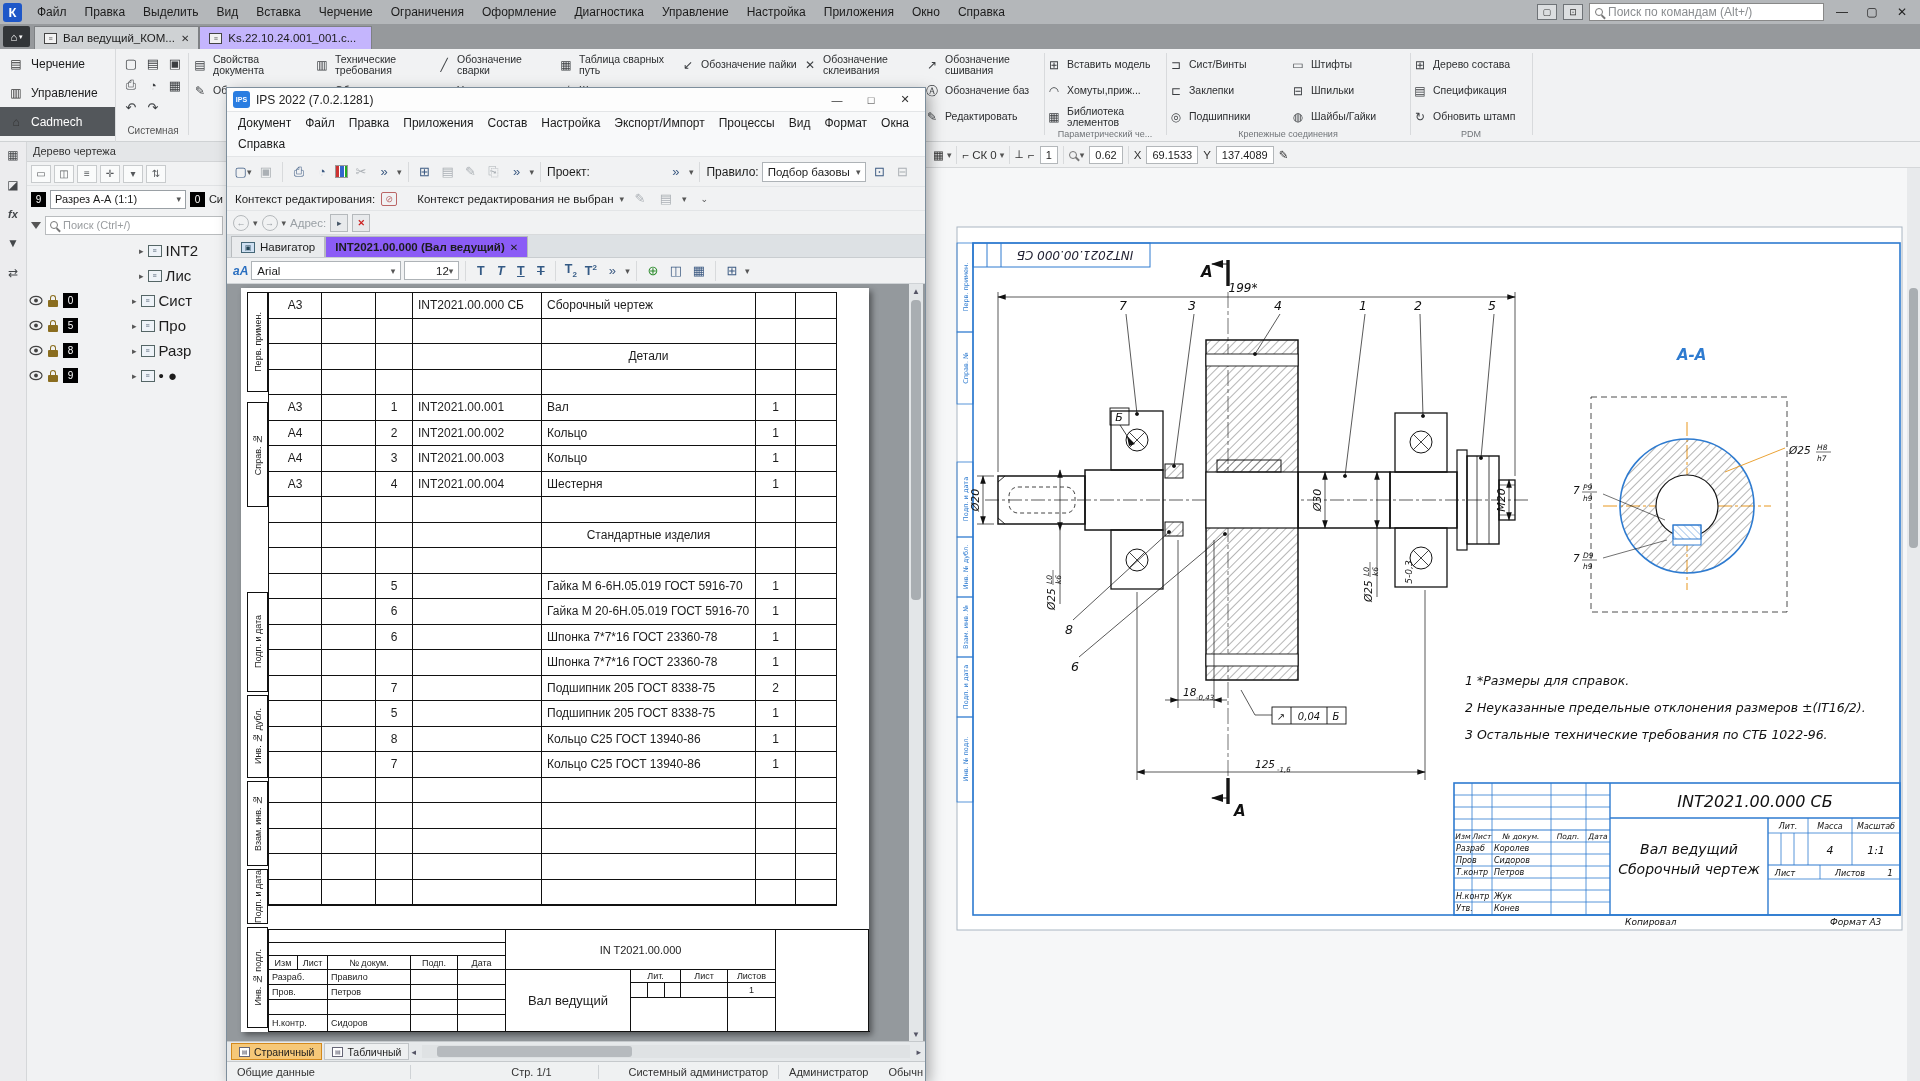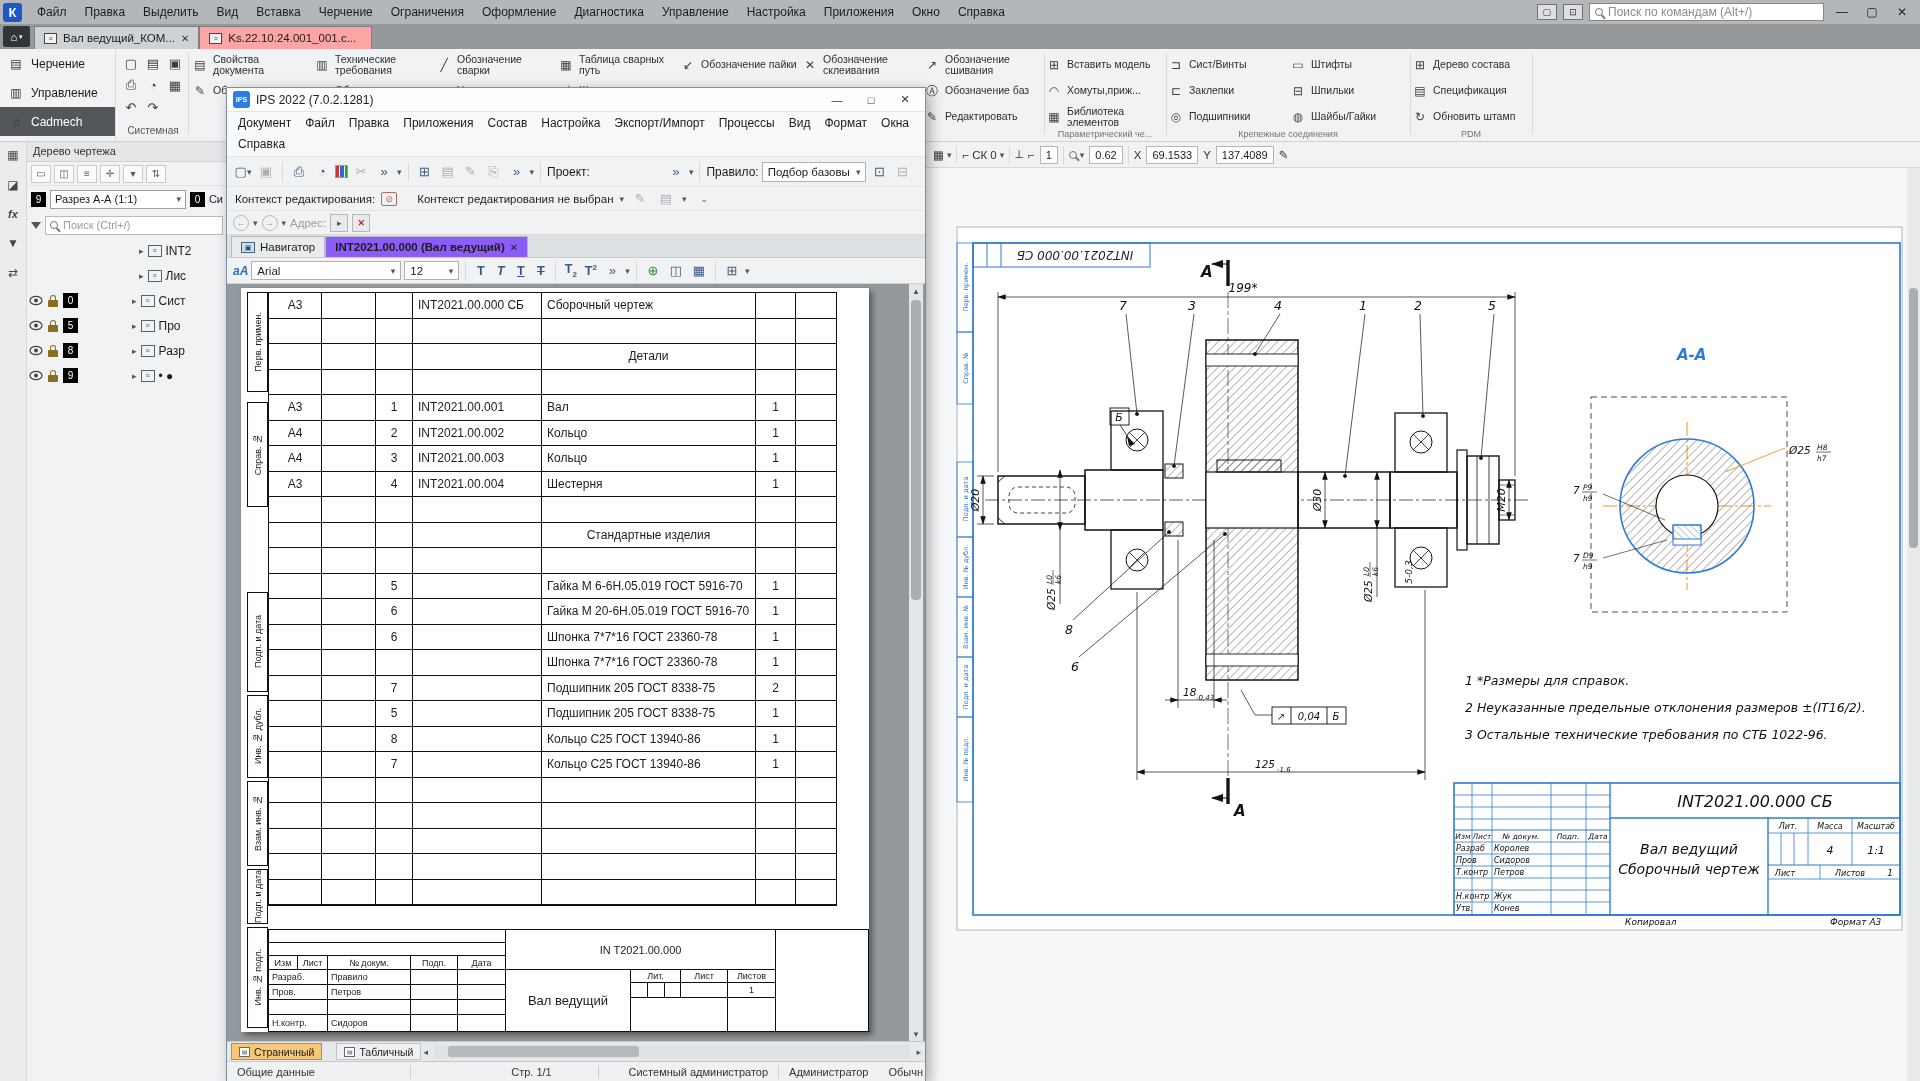--- a/index.html
+++ b/index.html
@@ -21,7 +21,7 @@
   
   .tabbar{position:absolute;left:0;top:24px;width:1920px;height:25px;background:#96999c;display:flex;align-items:flex-end;z-index:30}
   .homebtn{width:27px;height:21px;margin:0 4px 2px 3px;background:#323538;color:#fff;border-radius:2px;display:flex;align-items:center;justify-content:center;gap:2px;font-size:11px}
-  .dtab{height:23px;display:flex;align-items:center;gap:6px;padding:0 9px;background:#fca5a5;border:1px solid #7e8184;border-bottom:none;font-size:11.5px;max-width:260px;white-space:nowrap}
+  .dtab{height:23px;display:flex;align-items:center;gap:6px;padding:0 9px;background:#c4b5fd;border:1px solid #7e8184;border-bottom:none;font-size:11.5px;max-width:260px;white-space:nowrap}
   .dtab.active{background:#cfd2d4}
   .dtab .dico{width:13px;height:11px;border:1px solid #444;background:#f2f2f2;font-size:7px;line-height:9px;text-align:center;color:#555}
   .dtab .dx{font-size:10px;color:#333}

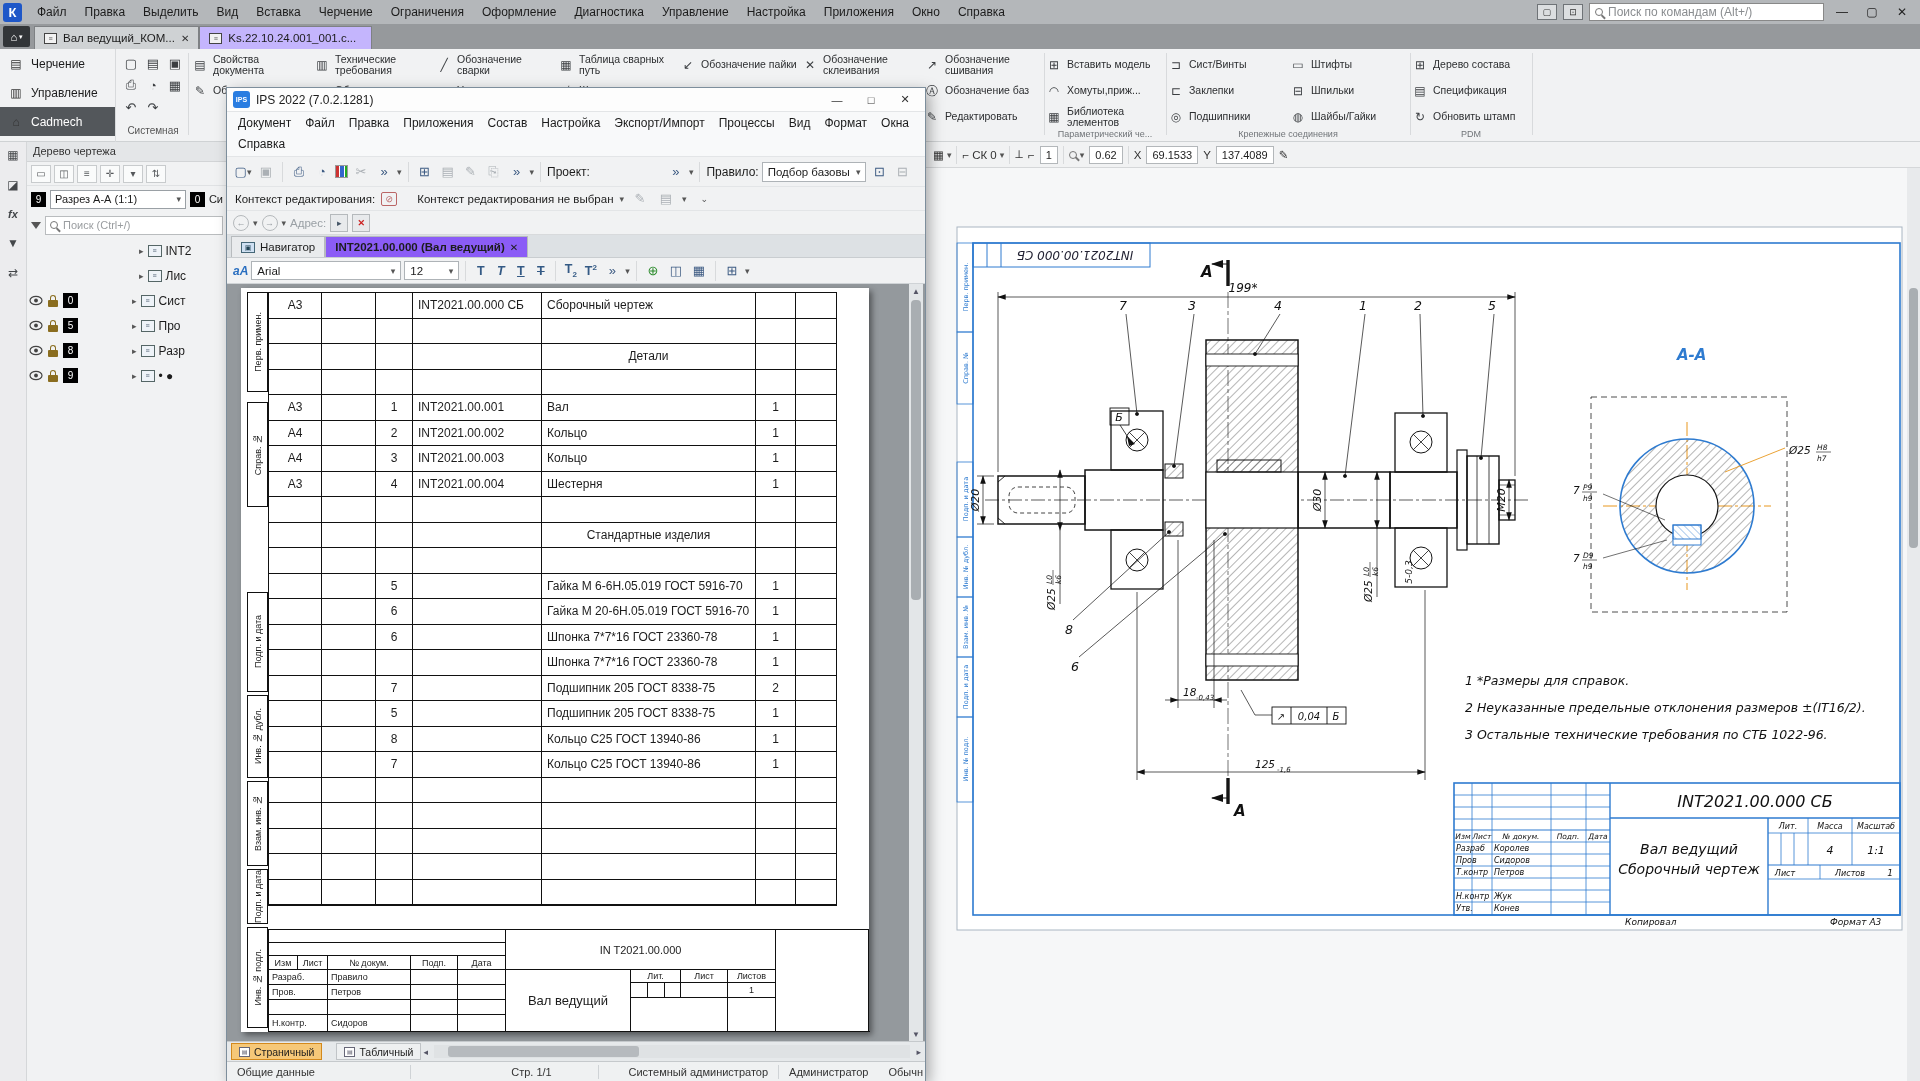--- a/index.html
+++ b/index.html
@@ -59,7 +59,7 @@
   .ttop{padding-left:112px}
   .texp{font-size:9px;color:#555}
   .tdoc{width:14px;height:12px;border:1px solid #566;background:#eef3f8;font-size:7px;text-align:center;line-height:10px;color:#567}
-  .tlab{font-size:12px}
+  .tlab{font-size:15px}
   .lockwrap{width:12px;height:12px;position:relative}
   .lockbody{position:absolute;left:1px;bottom:0;width:10px;height:7px;background:#8a6d1f;border-radius:1px}
   .lockarc{position:absolute;left:3px;top:0;width:6px;height:6px;border:1.5px solid #8a6d1f;border-bottom:none;border-radius:4px 4px 0 0}

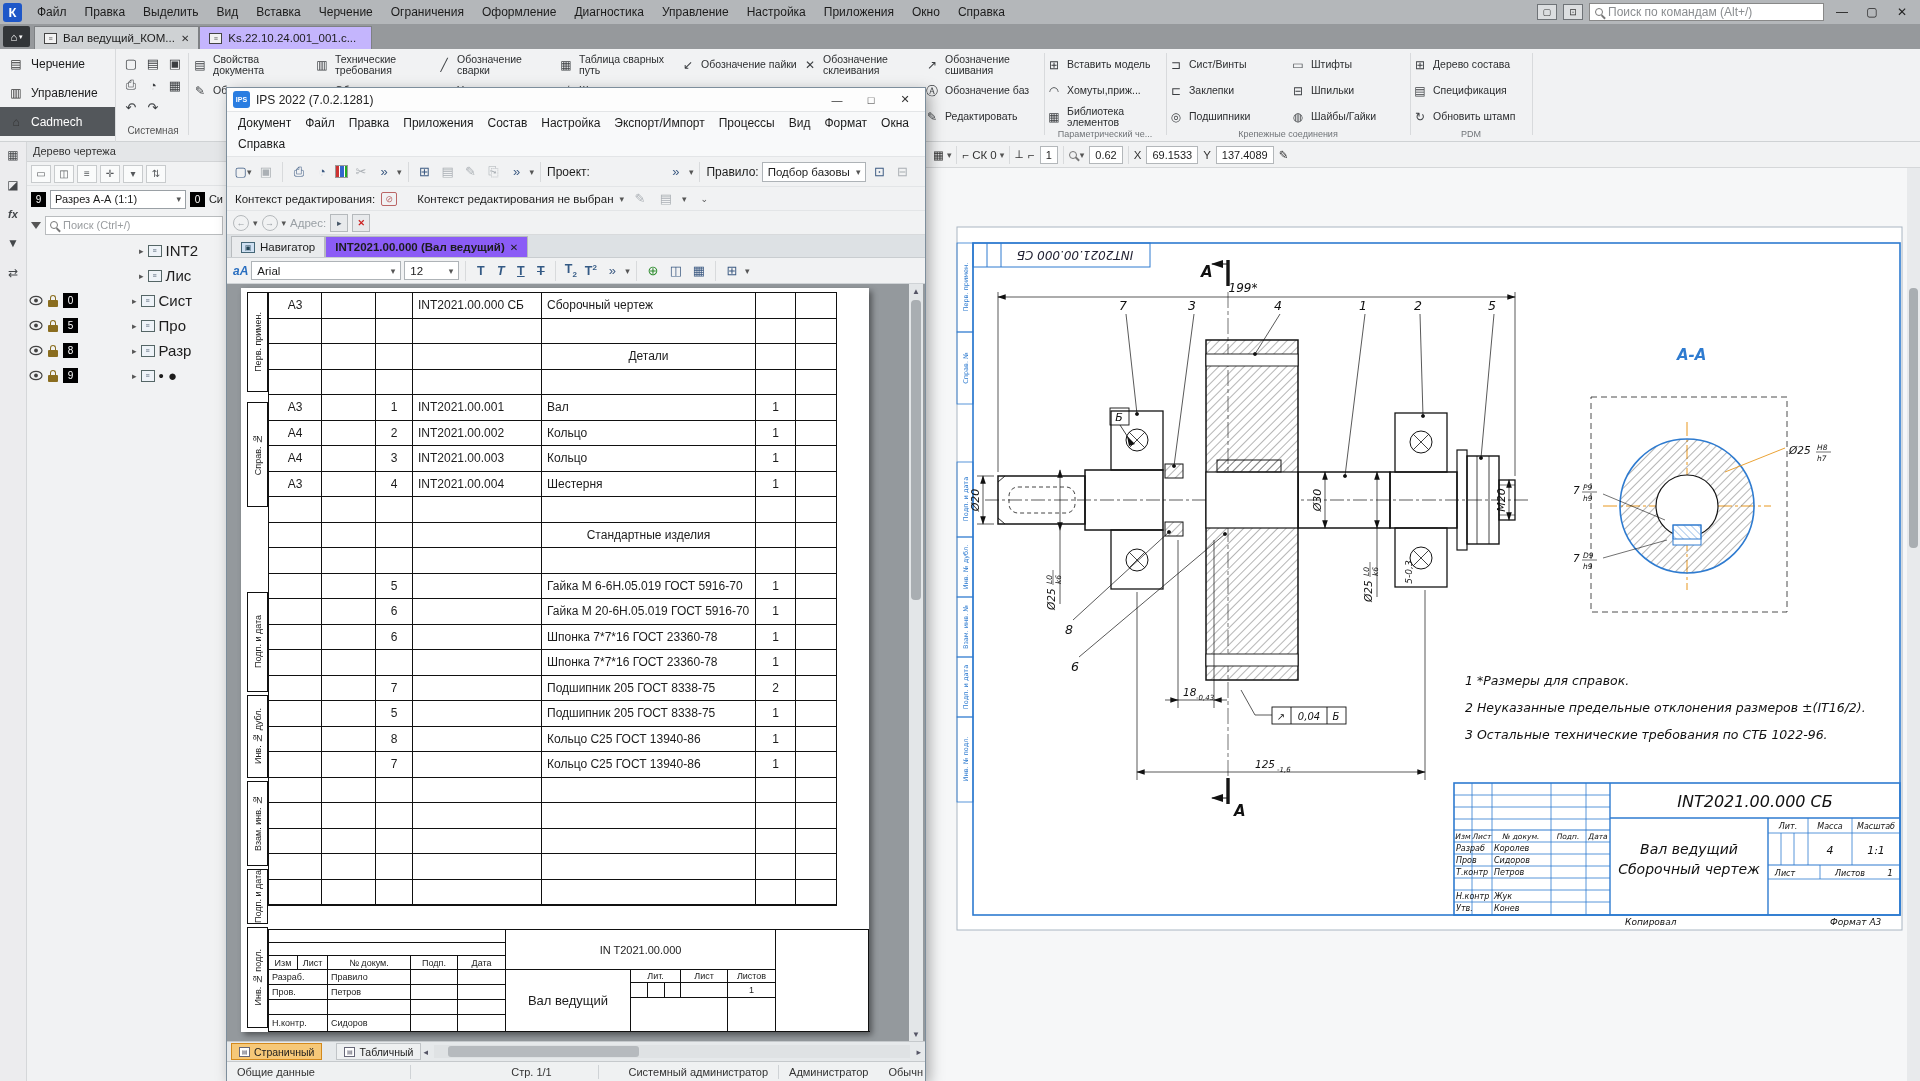--- a/index.html
+++ b/index.html
@@ -93,7 +93,7 @@
   .navico{width:14px;height:11px;border:1px solid #467;background:#cfe0f2;font-size:7px;line-height:9px;text-align:center;color:#245}
   .ips-fmt{height:26px;display:flex;align-items:center;gap:3px;padding:0 6px;background:#f1f2f3;border-bottom:1px solid #cfd3d6}
   .fontcombo{width:150px;height:19px;border:1px solid #aeb3b7;background:#fff;display:flex;align-items:center;justify-content:space-between;padding:0 5px;font-size:11.5px}
-  .sizecombo{width:55px;height:19px;border:1px solid #aeb3b7;background:#fff;display:flex;align-items:center;justify-content:space-between;padding:0 5px;font-size:11.5px}
+  .sizecombo{width:55px;height:19px;border:1px solid #aeb3b7;background:#fff;display:flex;align-items:center;justify-content:flex-end;padding:0 5px;font-size:11.5px}
   .tb{width:17px;text-align:center;color:#345a85;font-size:12.5px;font-weight:bold}
   .tb sub,.tb sup{font-size:8px}
   .aA{color:#2a6fc0;font-style:italic;font-weight:bold;font-size:12px}

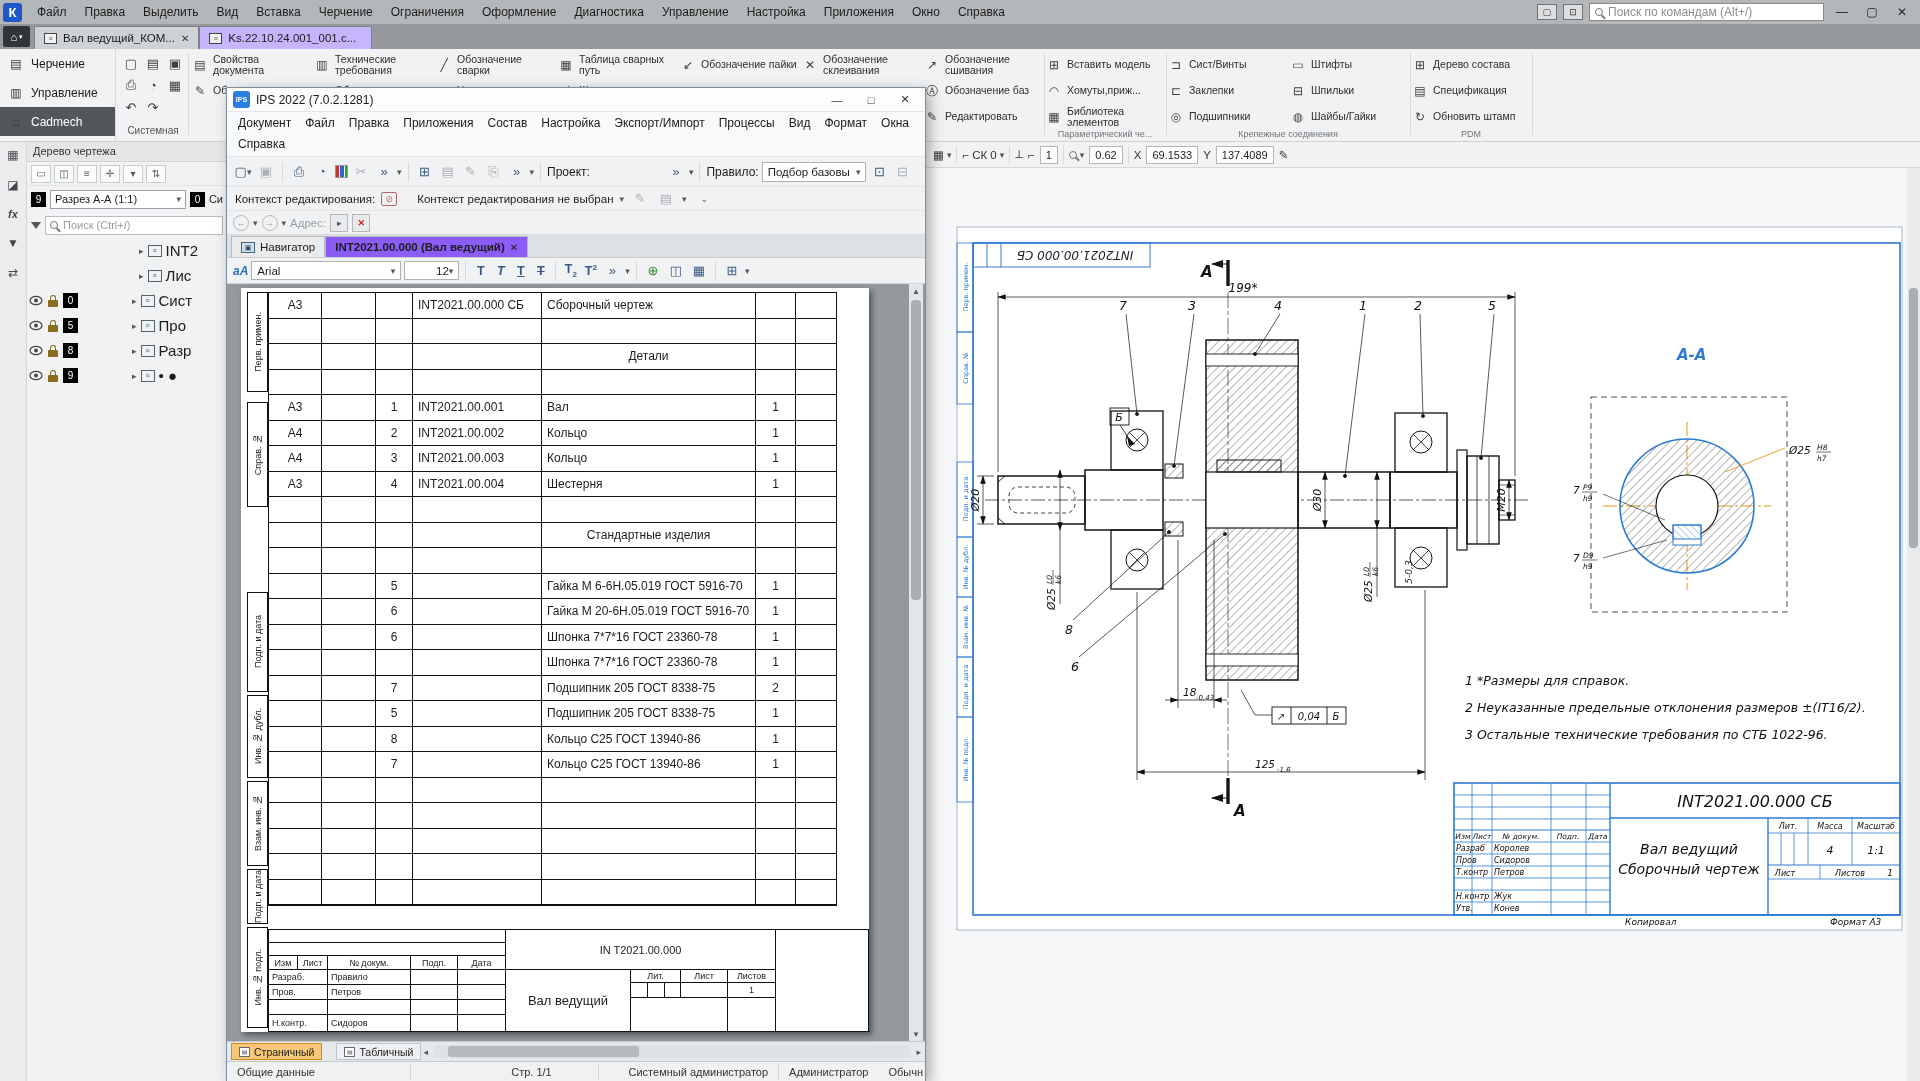--- a/index.html
+++ b/index.html
@@ -1217,7 +1217,7 @@
     </div>
 
     <div class="ips-bottom">
-      <div style="display:flex;gap:14px">
+      <div style="display:flex;gap:2px">
 
       <div class="btab act">
           <span class="bico">▤</span>

